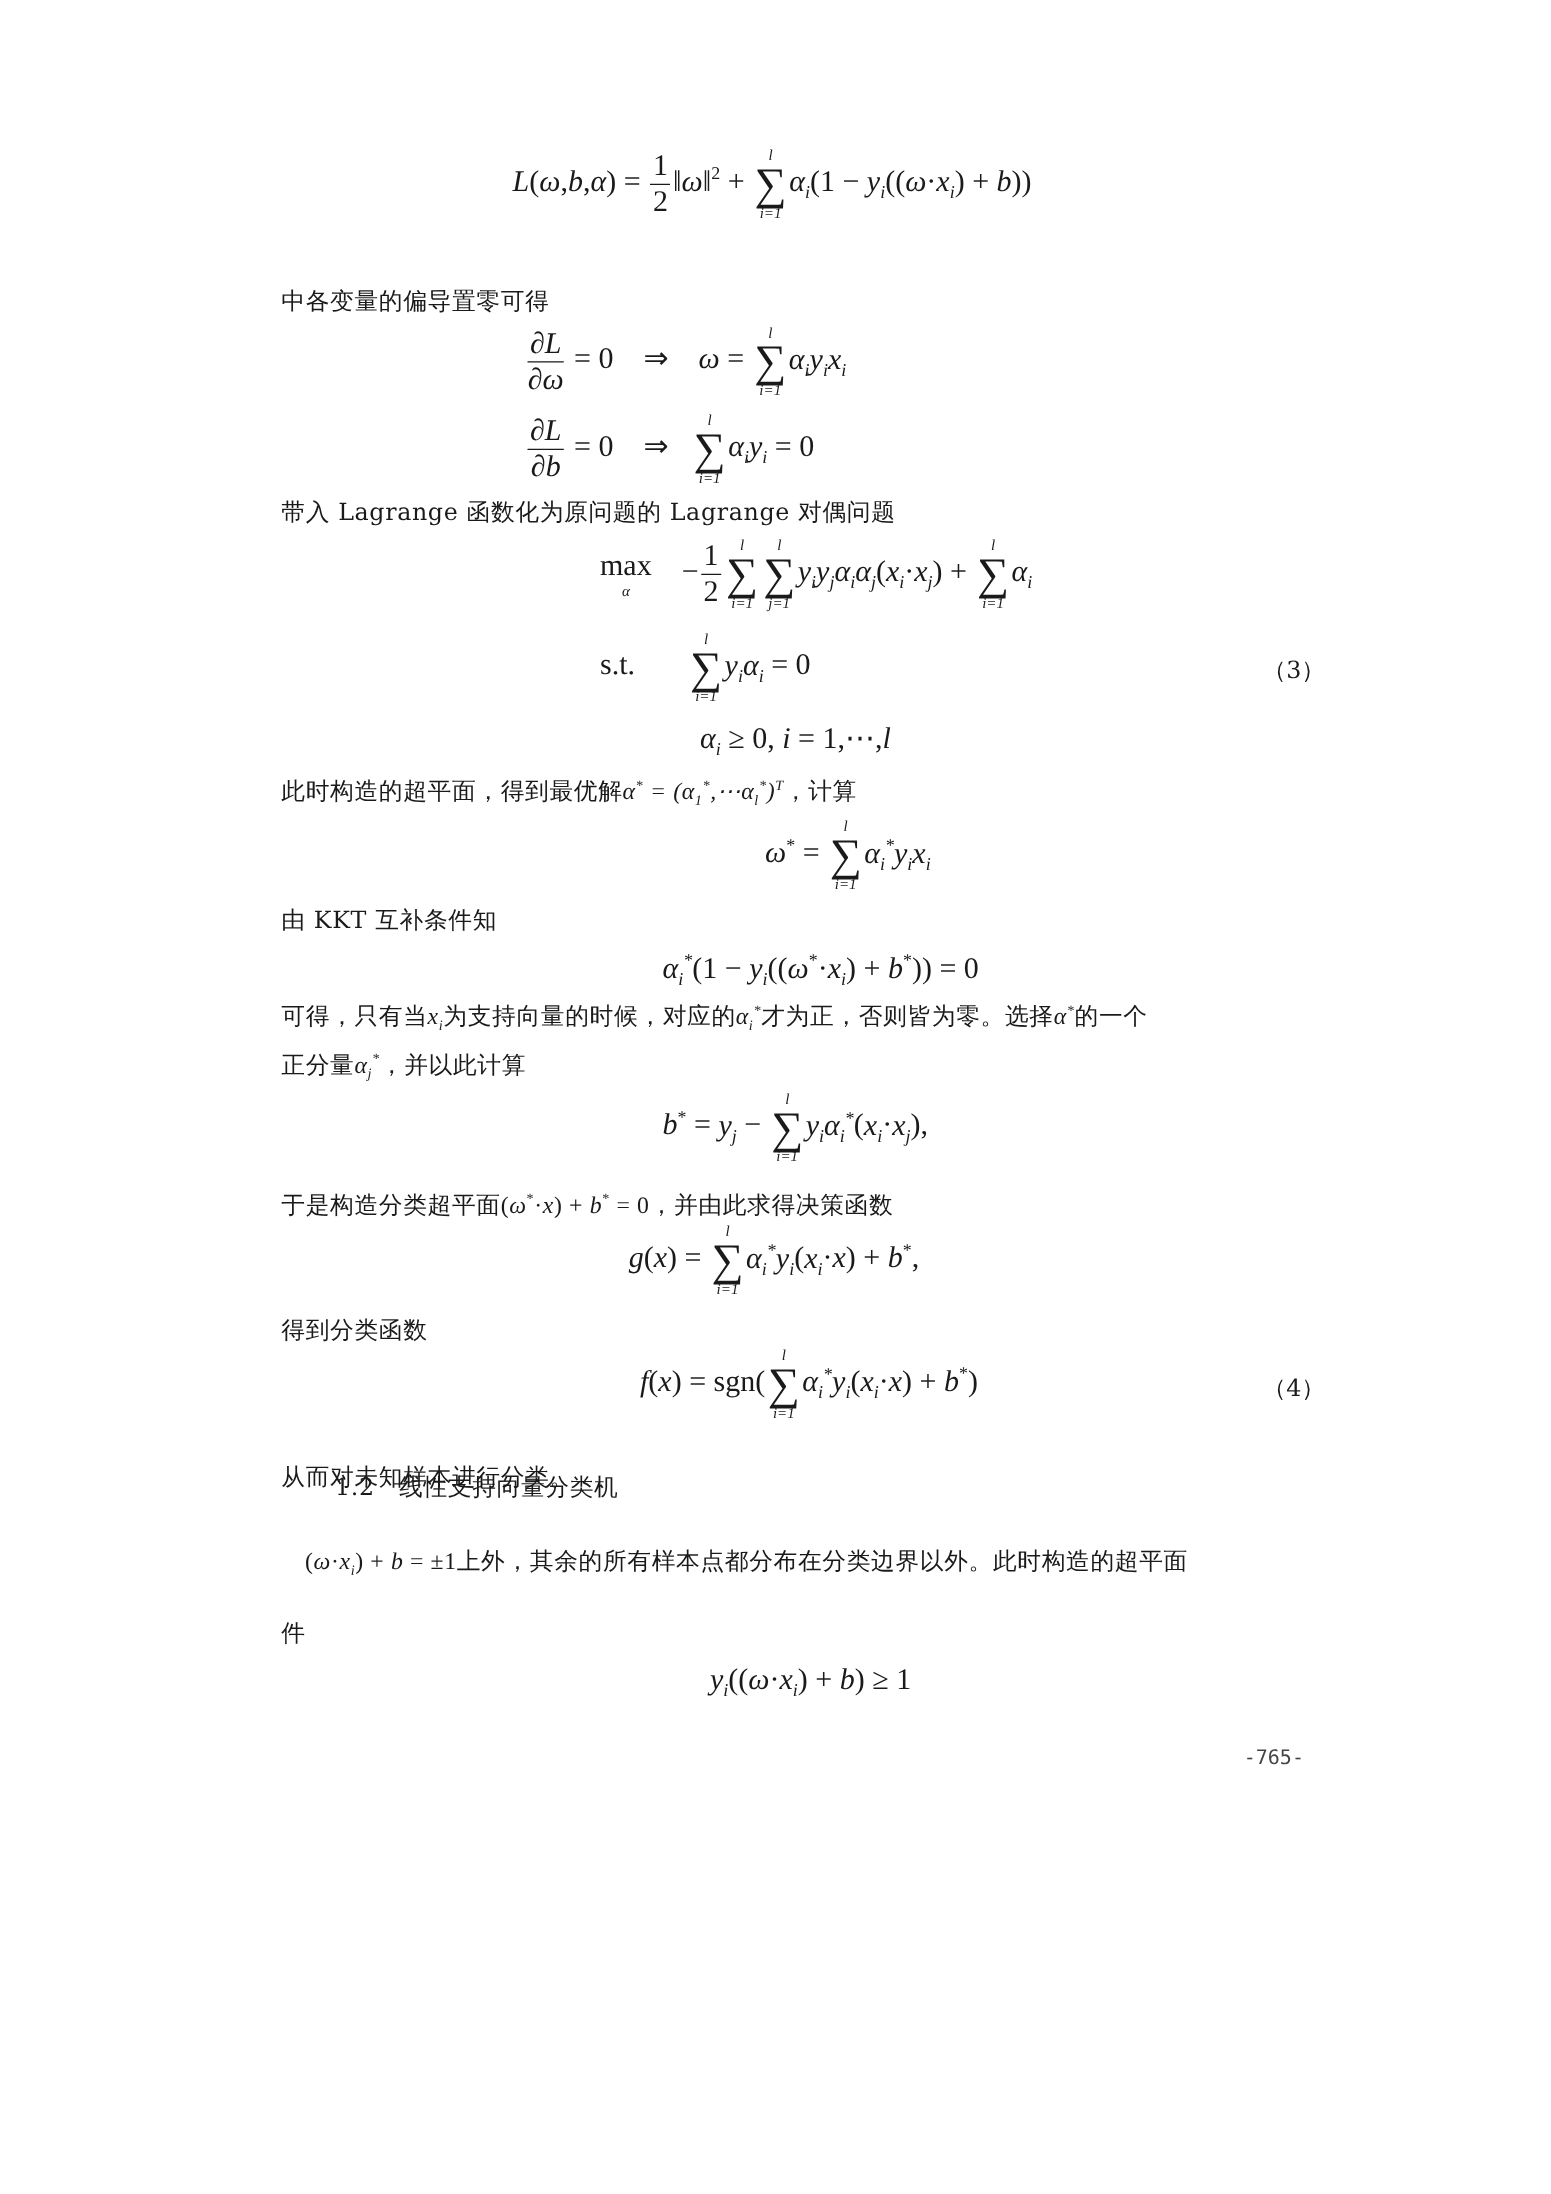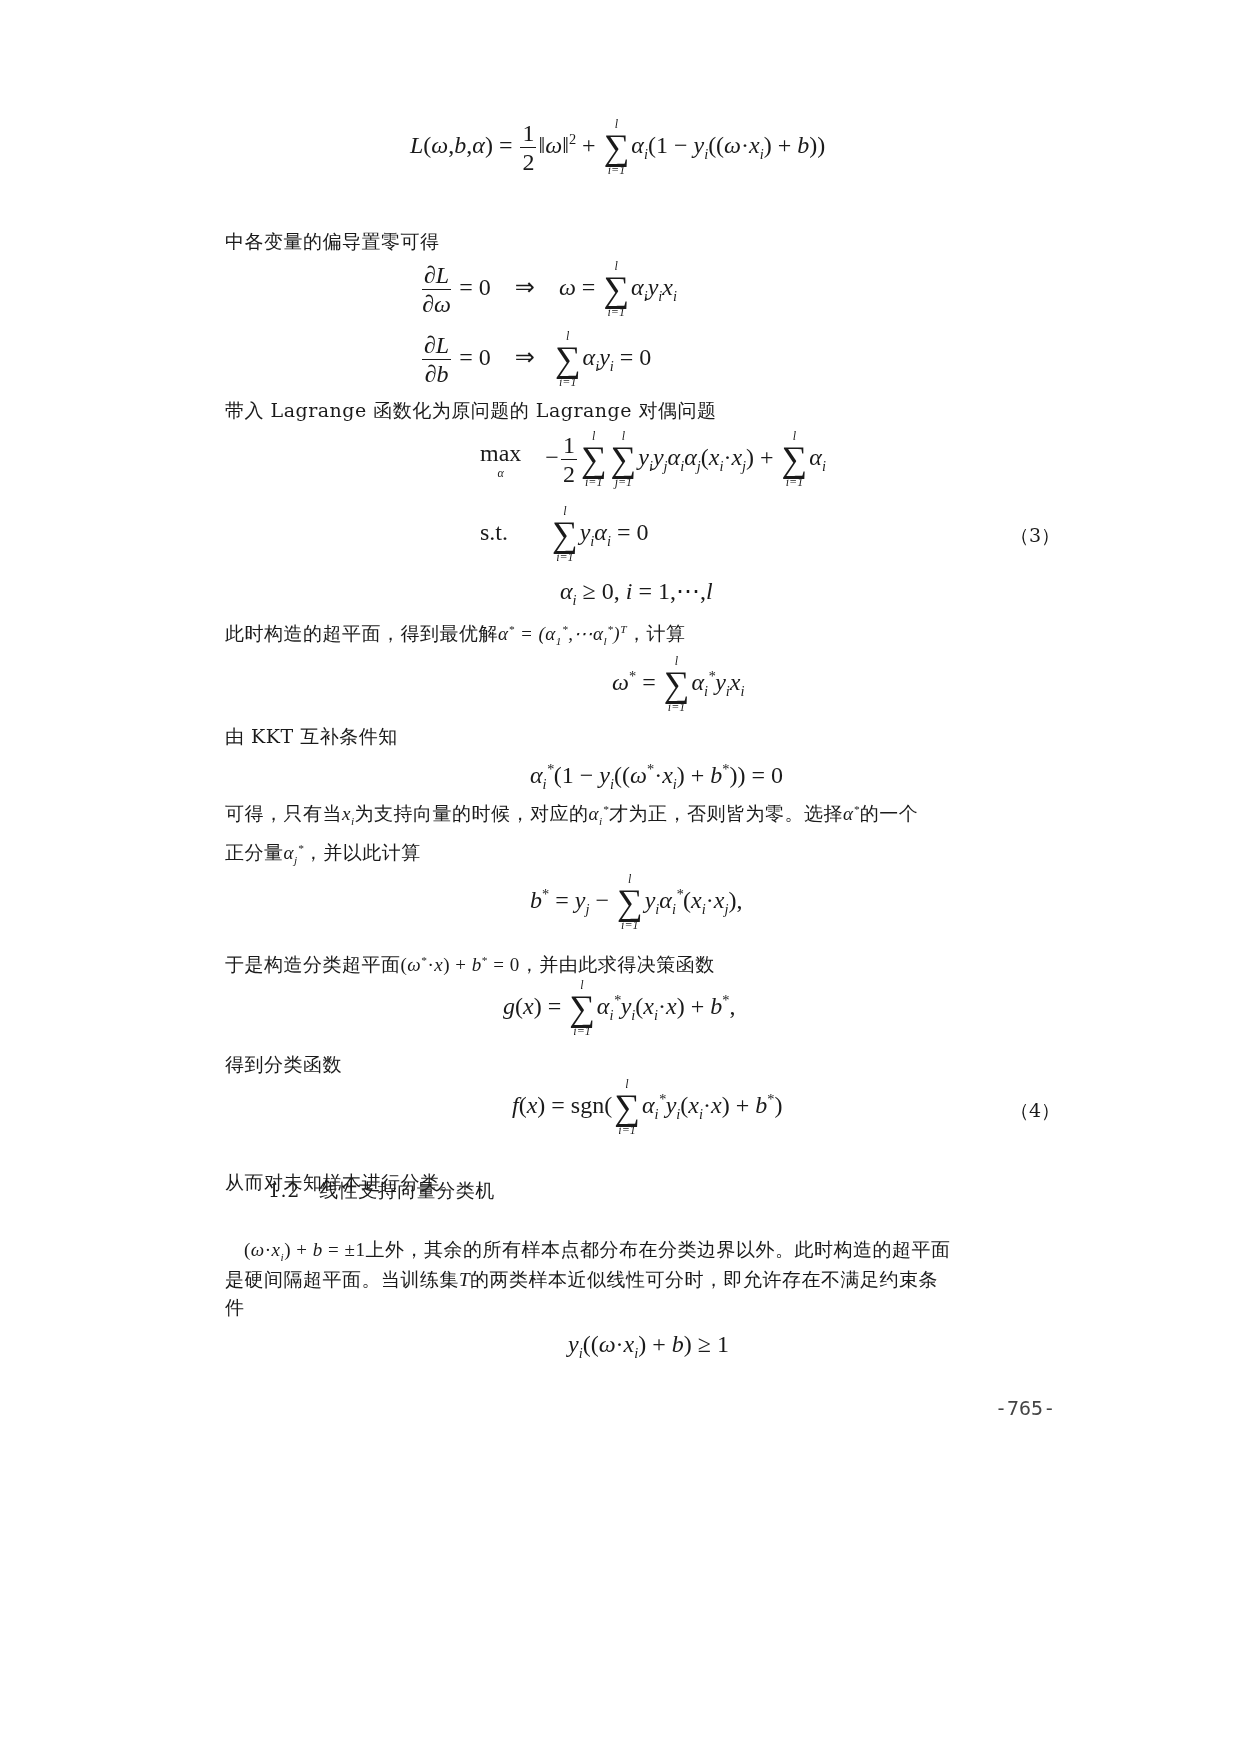--- a/index.html
+++ b/index.html
@@ -107,9 +107,6 @@
   <div class="txt" style="top:1237px;margin-left:19px;">
     <span class="math">(<span class="it">ω</span>·<span class="it">x<sub>i</sub></span>) + <span class="it">b</span> = ±1</span><span>上外，其余的所有样本点都分布在分类边界以外。此时构造的超平面</span>
   </div>
-  <div class="txt" style="top:1267px;">
-    <span>是硬间隔超平面。当训练集</span><span class="math it">T</span><span>的两类样本近似线性可分时，即允许存在不满足约束条</span>
-  </div>
   <div class="txt" style="top:1295px;">件</div>
 
   <div class="eq" style="left:568px; top:1330px;">

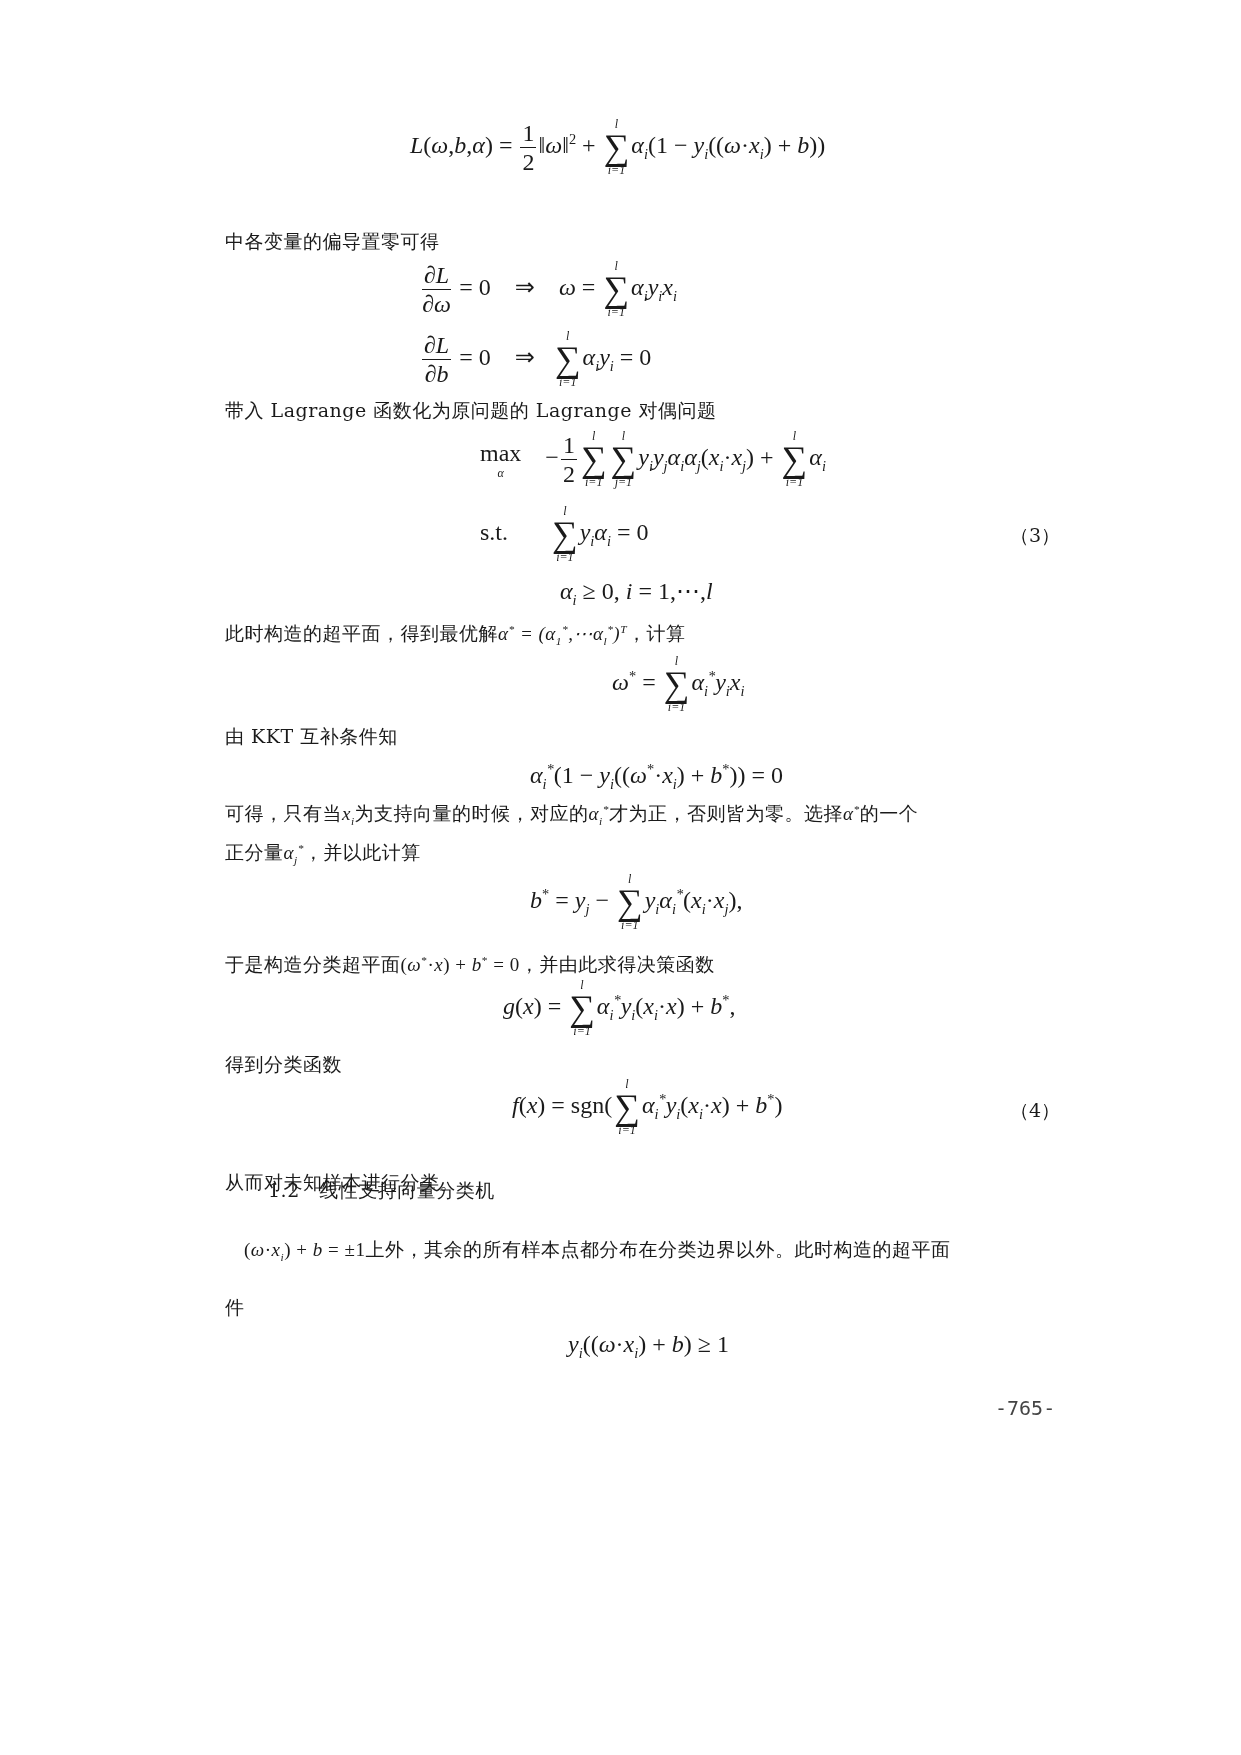--- a/index.html
+++ b/index.html
@@ -19,7 +19,7 @@
   .frac .num { display: block; border-bottom: 1.5px solid #1a1a1a; padding: 0 2px; line-height: 28px; }
   .frac .den { display: block; line-height: 28px; }
   .eqnum { position: absolute; left: 1010px; font-size: 19px; font-family: "DejaVu Serif", serif; }
-  .pagenum { position: absolute; left: 995px; top: 1396px; font-size: 20px; color: #444; font-family: "DejaVu Sans Mono", monospace; }
+  .pagenum { position: absolute; left: 995px; top: 1396px; font-size: 16px; color: #444; font-family: "DejaVu Sans Mono", monospace; }
 </style>
 </head>
 <body>

